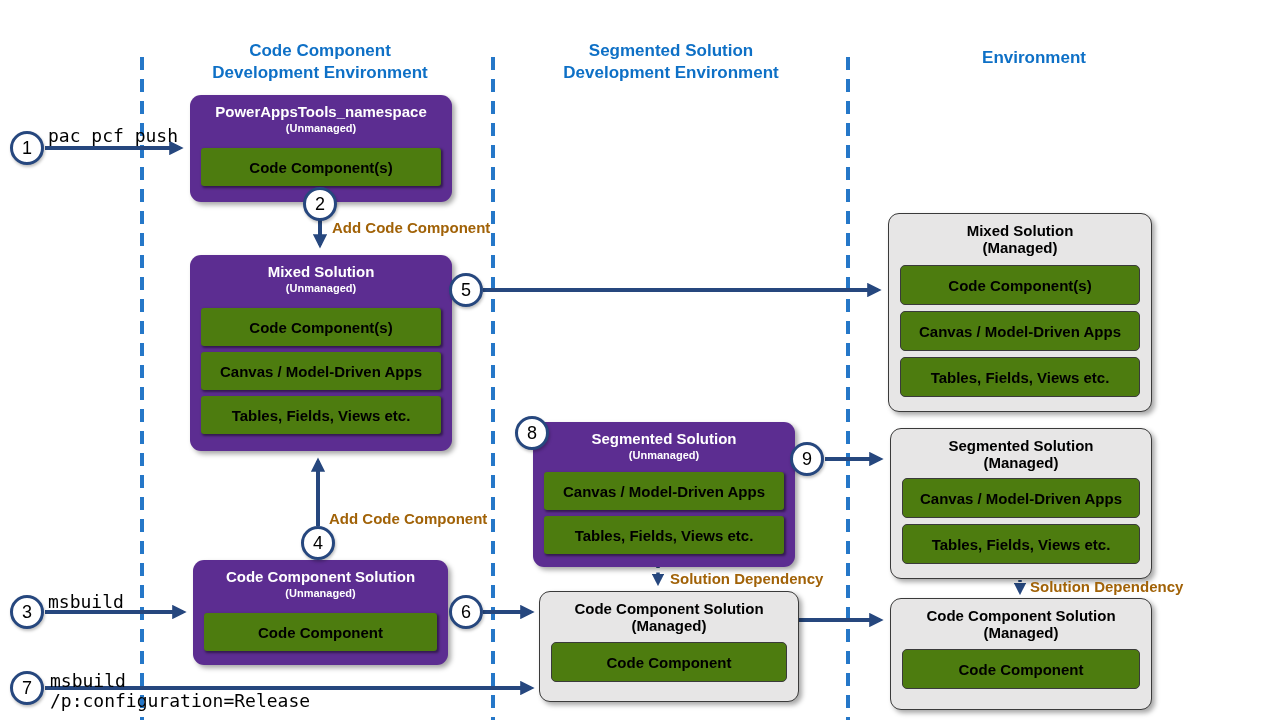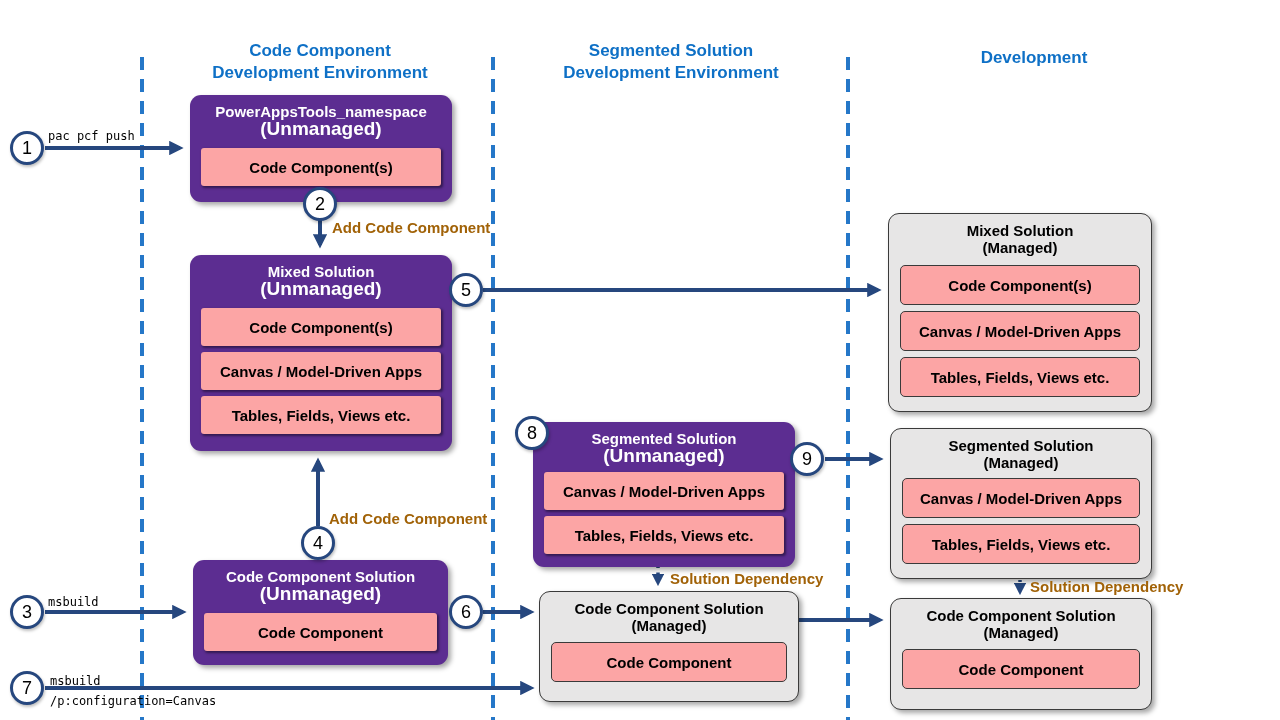--- a/index.html
+++ b/index.html
@@ -81,7 +81,7 @@
     <div>Development Environment</div>
   </div>
   <div class="col-header" style="left:874px;top:47px;width:320px;">
-    <div>Development</div>
+    <div>Environment</div>
   </div>
 
   <div class="box purple" style="left:190px;top:95px;width:262px;height:107px;">

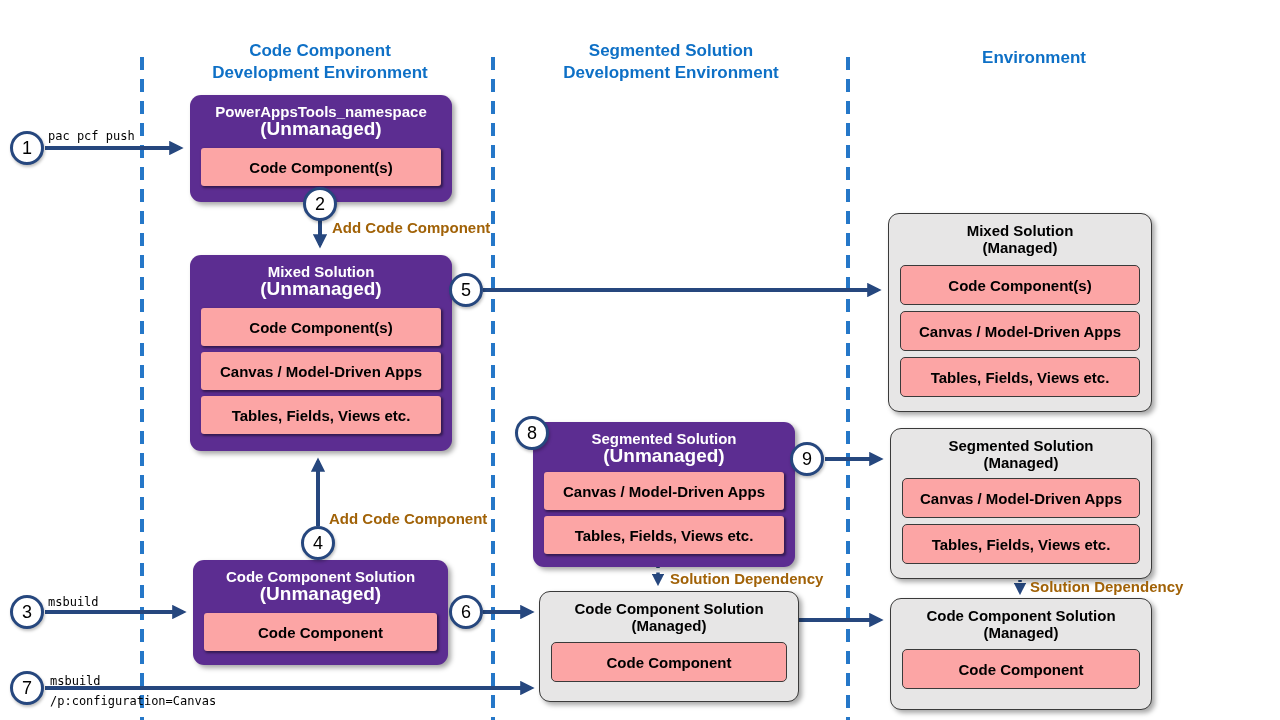--- a/index.html
+++ b/index.html
@@ -39,7 +39,7 @@
   }
   .cmd-label{
     position:absolute;z-index:2;font-family:"DejaVu Sans Mono","Liberation Mono",monospace;
-    font-size:12px;color:#000;white-space:pre;line-height:20px;
+    font-size:18px;color:#000;white-space:pre;line-height:20px;
   }
 </style>
 </head>

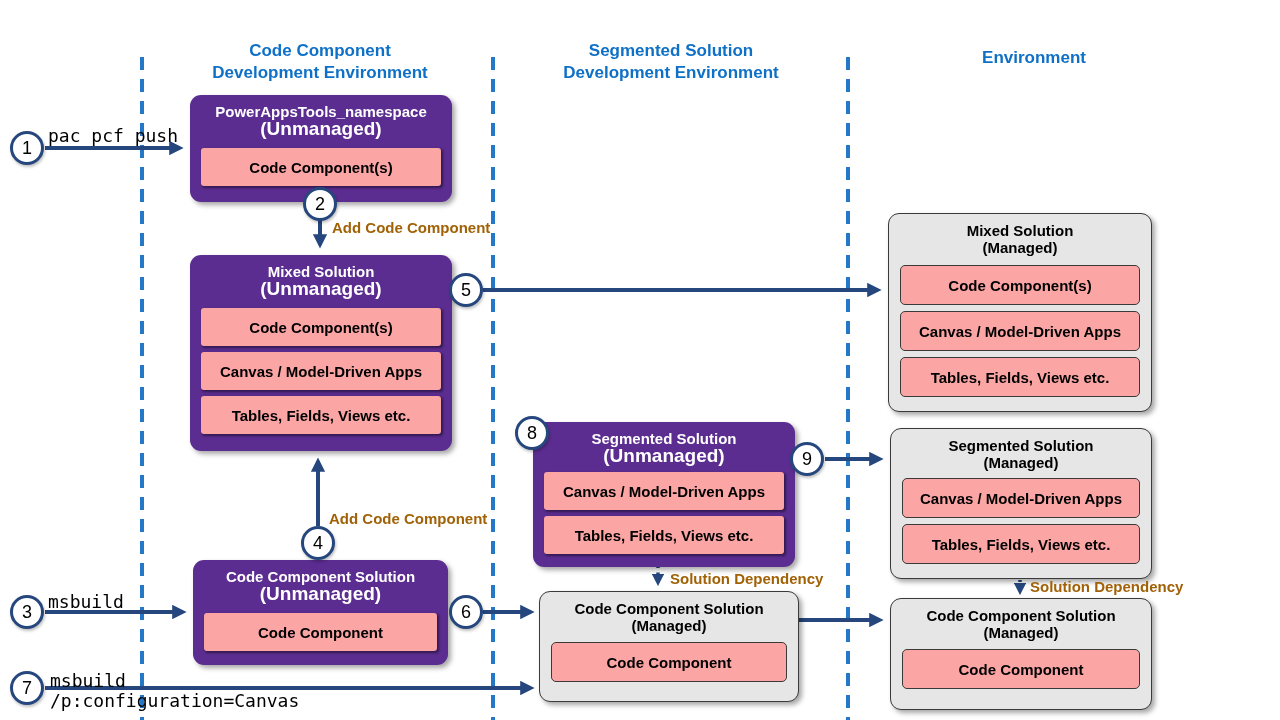--- a/index.html
+++ b/index.html
@@ -20,7 +20,7 @@
   .box.gray{background:#E7E6E6;color:#000000;border:1.6px solid #3A3A3A;}
   .box-head{padding-top:8px;text-align:center;}
   .box-title{font-size:15px;font-weight:bold;line-height:18px;}
-  .box-state{font-size:19px;font-weight:bold;line-height:15px;}
+  .box-state{font-size:11px;font-weight:bold;line-height:15px;}
   .box-items{display:flex;flex-direction:column;gap:6px;padding:0 11px;margin-top:12px;}
   .item{
     height:38px;border-radius:3px;display:flex;align-items:center;justify-content:center;

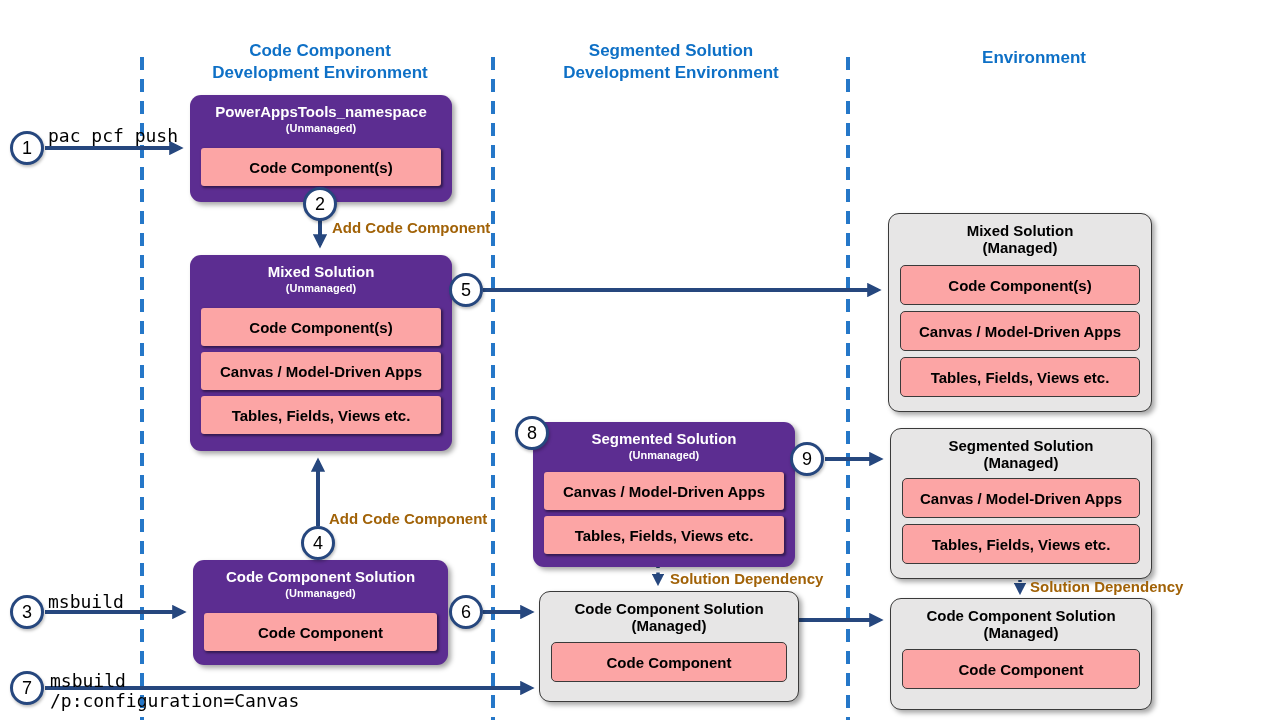--- a/index.html
+++ b/index.html
@@ -24,7 +24,7 @@
   .box-items{display:flex;flex-direction:column;gap:6px;padding:0 11px;margin-top:12px;}
   .item{
     height:38px;border-radius:3px;display:flex;align-items:center;justify-content:center;
-    font-size:15px;font-weight:bold;color:#000;background:#fca5a5;
+    font-size:15px;font-weight:bold;color:#000;background:#4d7c0f;
   }
   .purple .item{box-shadow:1.5px 1.5px 2.5px rgba(0,0,0,0.45);}
   .gray .item{border:1.2px solid #3A3A3A;border-radius:5px;}

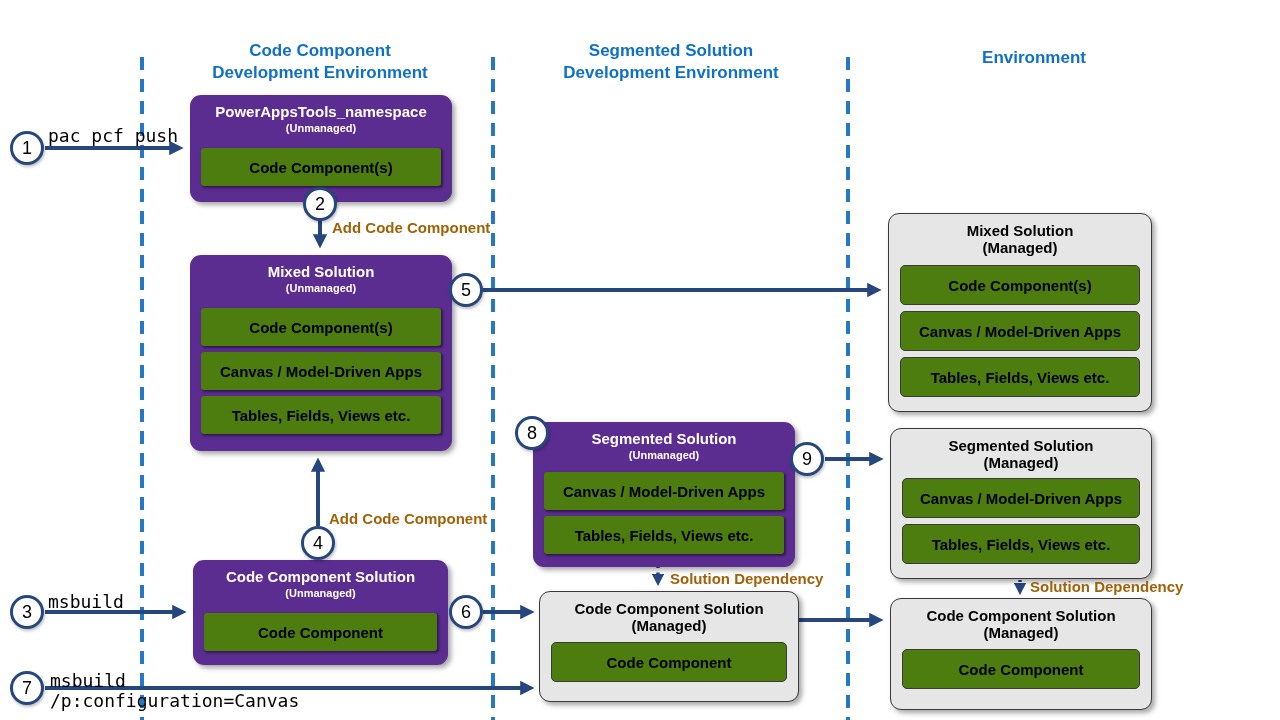--- a/index.html
+++ b/index.html
@@ -183,7 +183,7 @@
   <div class="cmd-label" style="left:48px;top:126px;">pac pcf push</div>
   <div class="cmd-label" style="left:48px;top:592px;">msbuild</div>
   <div class="cmd-label" style="left:50px;top:671px;">msbuild</div>
-  <div class="cmd-label" style="left:50px;top:691px;">/p:configuration=Canvas</div>
+  <div class="cmd-label" style="left:50px;top:691px;">/p:configuration=Release</div>
 
   <div class="flow-label" style="left:332px;top:219px;">Add Code Component</div>
   <div class="flow-label" style="left:329px;top:510px;">Add Code Component</div>

